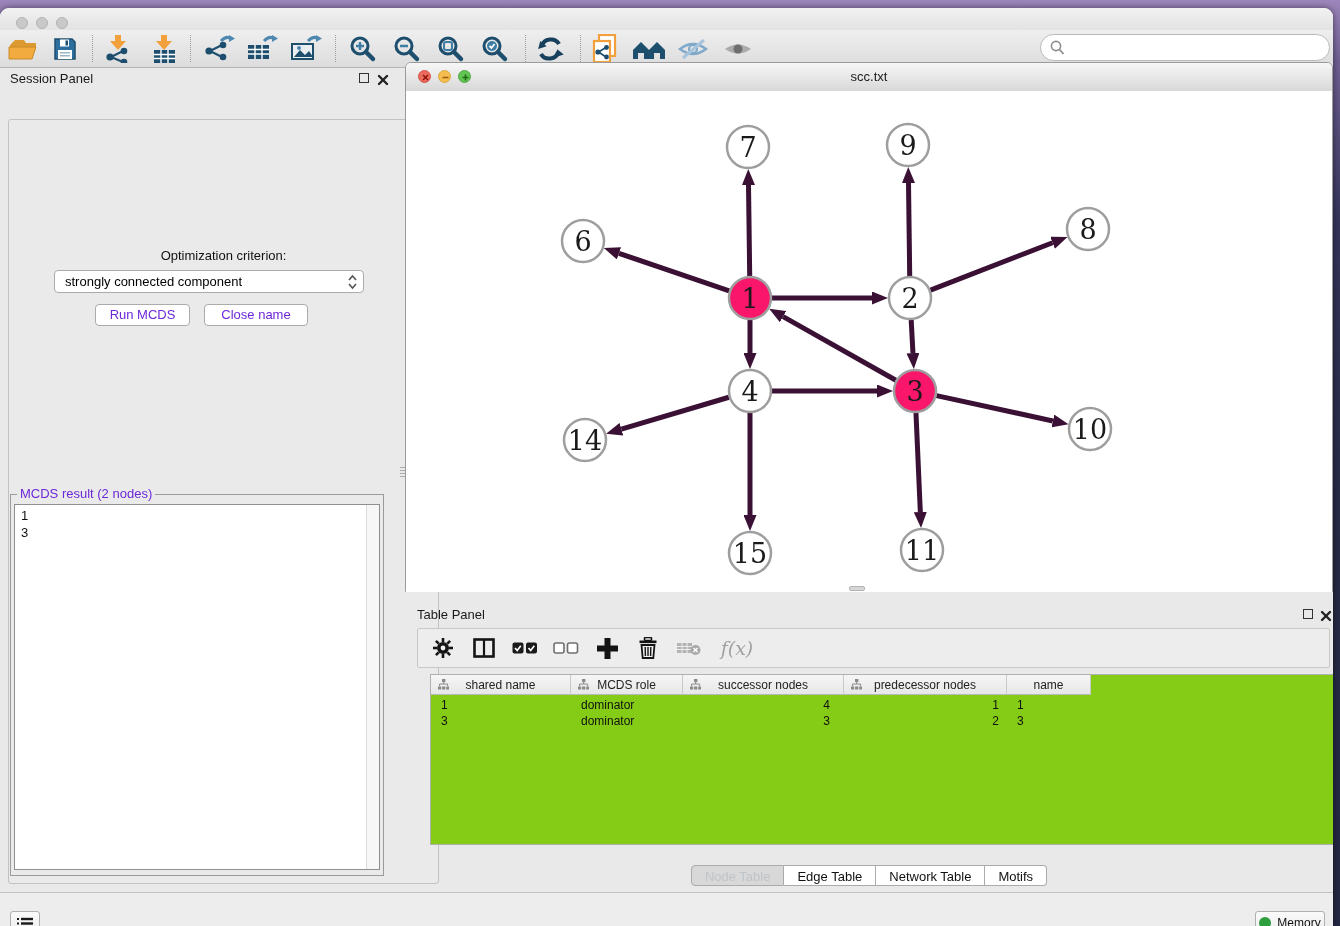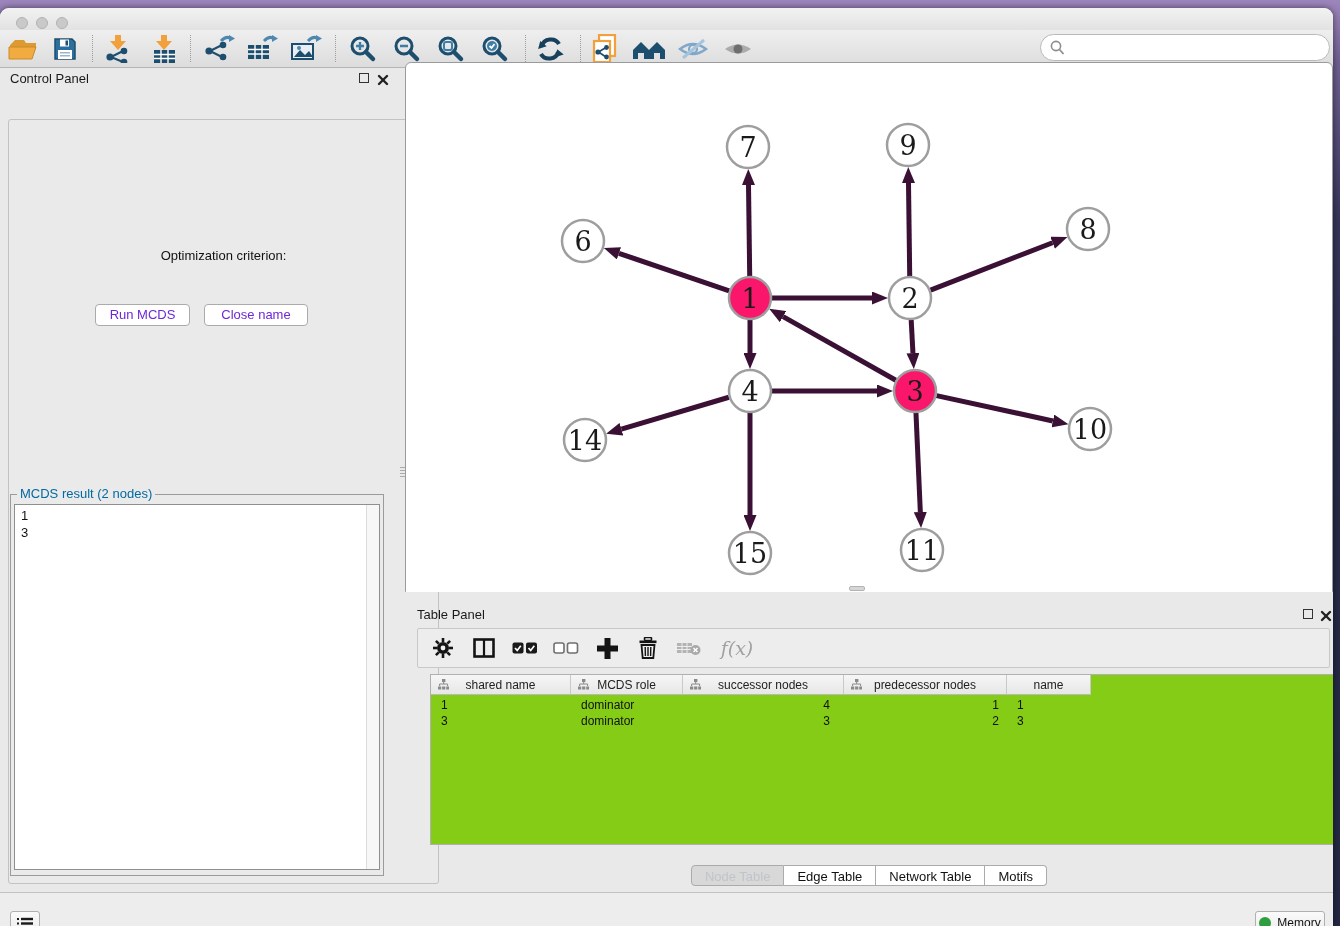--- a/index.html
+++ b/index.html
@@ -274,7 +274,7 @@
     </div>
   </div>
 
-  <div class="phead" style="left:10px;top:63px">Control Panel</div>
+  <div class="phead" style="left:10px;top:63px">Session Panel</div>
   <span class="floatBtn" style="left:359px;top:65px"></span>
   <span class="closeBtn" style="left:377px;top:64px">
     <svg width="12" height="12">

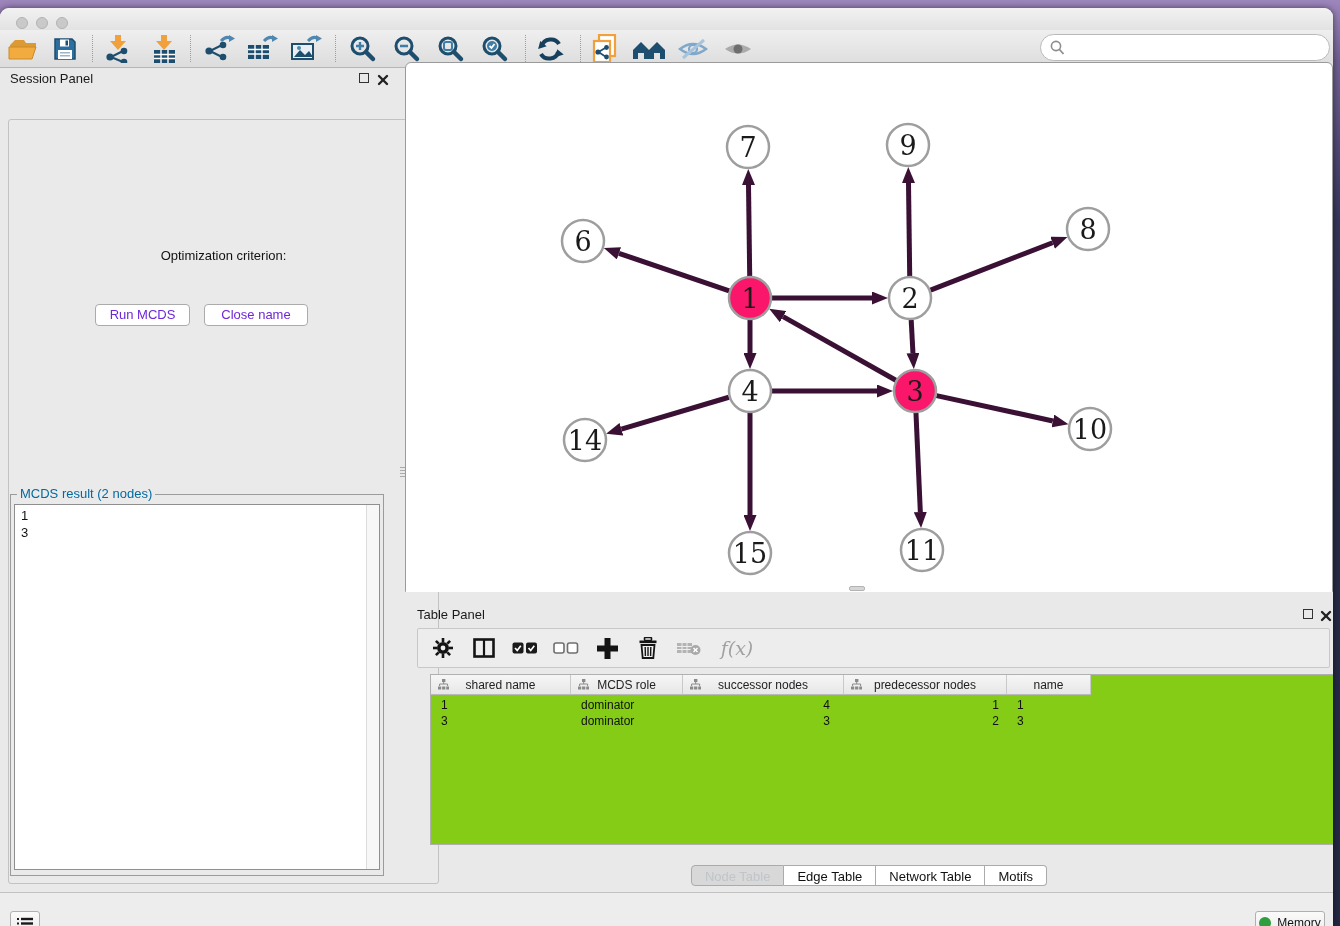--- a/index.html
+++ b/index.html
@@ -304,6 +304,30 @@
   <div class="divgrip"></div>
 
   <div class="netwin">
+    <div class="netbar">
+      <span class="traffic" style="left:12px;background:#ed6a5f;border:1px solid #d45348">
+        <svg width="11" height="11" style="margin:2px">
+            <g stroke="#8c130a" stroke-width="1.4">
+              <line x1="2" y1="2" x2="7" y2="7"></line>
+              <line x1="7" y1="2" x2="2" y2="7"></line>
+            </g>
+          </svg>
+      </span>
+      <span class="traffic" style="left:32px;background:#f5bd4f;border:1px solid #dda940">
+        <svg width="11" height="11" style="margin:2px">
+            <line x1="1.5" y1="4.5" x2="7.5" y2="4.5" stroke="#985d14" stroke-width="1.6"></line>
+          </svg>
+      </span>
+      <span class="traffic" style="left:52px;background:#62c554;border:1px solid #51a943">
+        <svg width="11" height="11" style="margin:2px">
+            <g stroke="#1d6b12" stroke-width="1.6">
+              <line x1="1.5" y1="4.5" x2="7.5" y2="4.5"></line>
+              <line x1="4.5" y1="1.5" x2="4.5" y2="7.5"></line>
+            </g>
+          </svg>
+      </span>
+      <div class="title">scc.txt</div>
+    </div>
     <div class="canvas">
       <svg id="graph-svg" width="926" height="501">
           <defs>

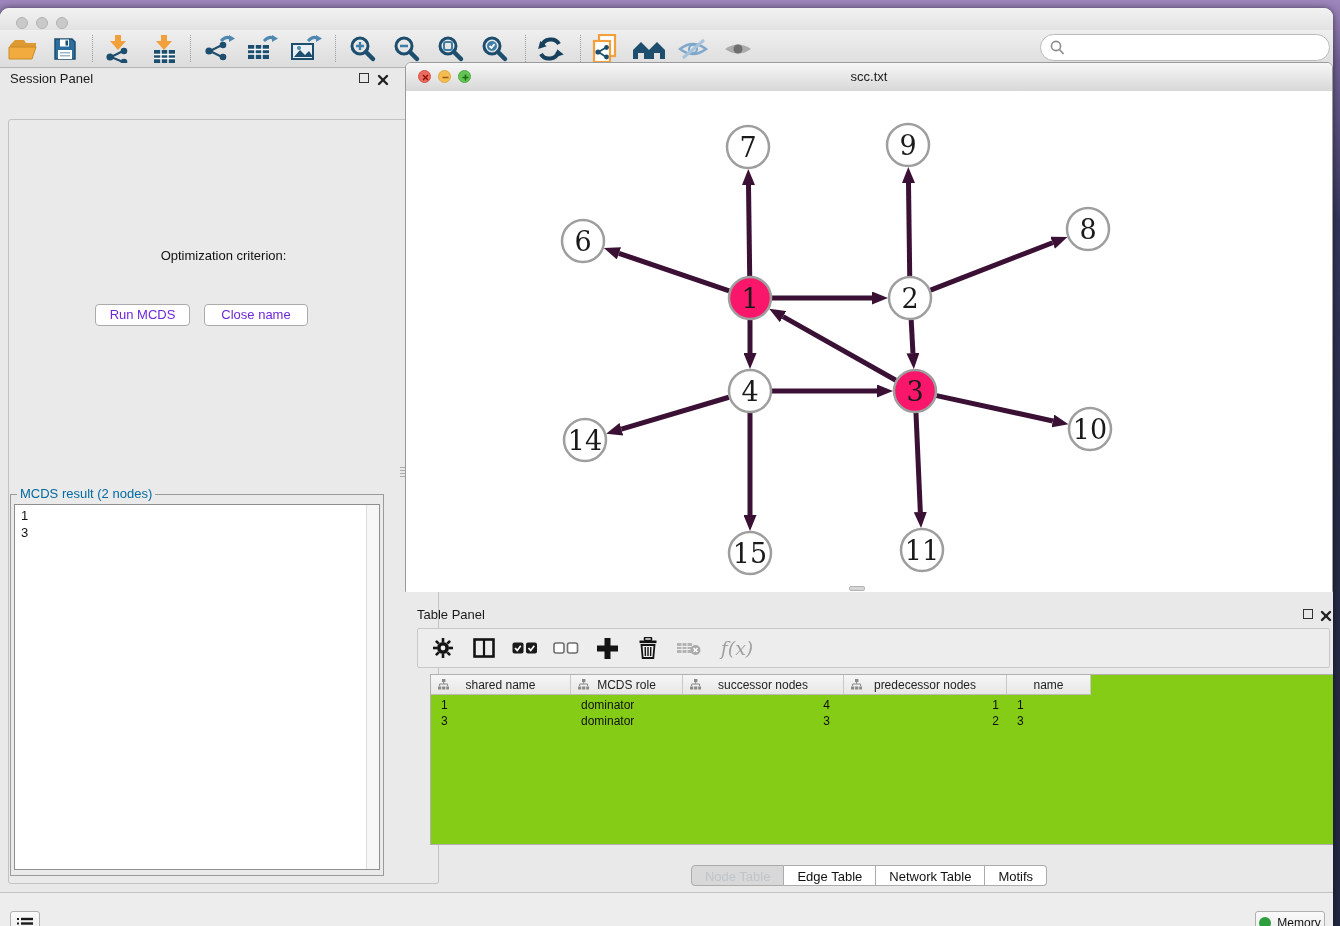--- a/index.html
+++ b/index.html
@@ -288,6 +288,15 @@
 
   <div class="cpbody">
     <div class="optlabel">Optimization criterion:</div>
+    <div class="dropdown">
+      <span class="val">strongly connected component</span>
+      <span class="stepper">
+        <svg width="9" height="16">
+            <path d="M1,6 l3.5,-4 l3.5,4" fill="none" stroke="#555" stroke-width="1.6"></path>
+            <path d="M1,10 l3.5,4 l3.5,-4" fill="none" stroke="#555" stroke-width="1.6"></path>
+          </svg>
+      </span>
+    </div>
     <div class="pushbtn" style="left:86px;top:184px;width:95px">Run MCDS</div>
     <div class="pushbtn" style="left:195px;top:184px;width:104px">Close name</div>
   </div>

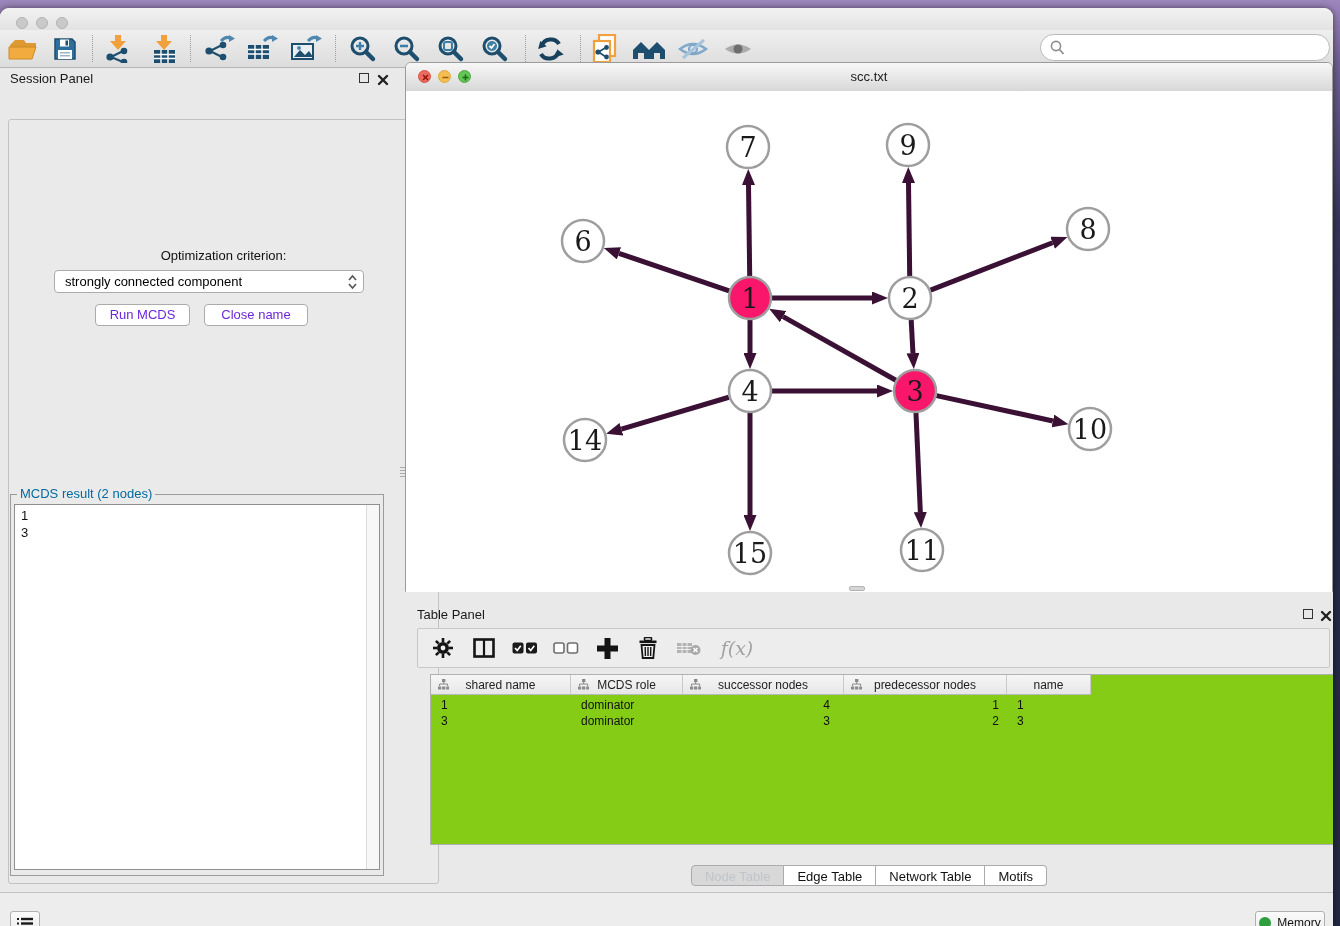--- a/index.html
+++ b/index.html
@@ -55,7 +55,7 @@
   .pushbtn{position:absolute;height:22px;background:#fff;border:1px solid #ababab;border-radius:4px;
     box-sizing:border-box;font-size:13px;text-align:center;line-height:20px;color:#6d28d9;}
   .mcdsField{position:absolute;left:10px;top:486px;width:374px;height:382px;border:1px solid #9b9b9b;box-sizing:border-box;}
-  .mcdsField .legend{position:absolute;top:-9px;left:6px;background:#eaeaea;padding:0 3px;font-size:13px;color:#0369a1;}
+  .mcdsField .legend{position:absolute;top:-9px;left:6px;background:#eaeaea;padding:0 3px;font-size:13px;color:#6d28d9;}
   .resultBox{position:absolute;left:3px;top:9px;right:3px;bottom:5px;background:#fff;border:1px solid #8f8f8f;}
   .resultText{position:absolute;left:6px;top:2px;font-size:13px;line-height:17px;white-space:pre-line;color:#111;}
   .vtrack{position:absolute;right:0;top:0;bottom:0;width:12px;background:#f7f7f7;border-left:1px solid #dcdcdc;}

